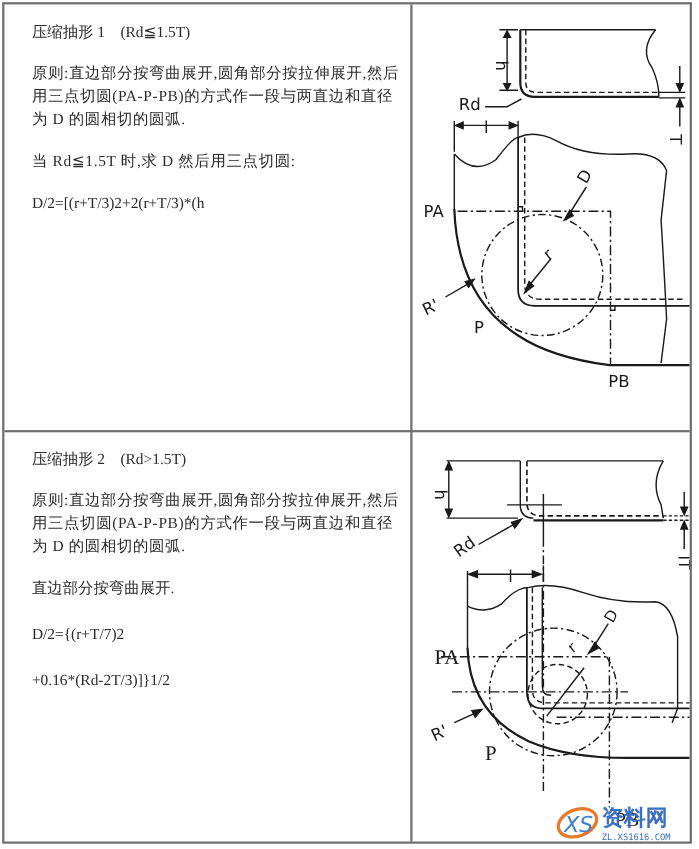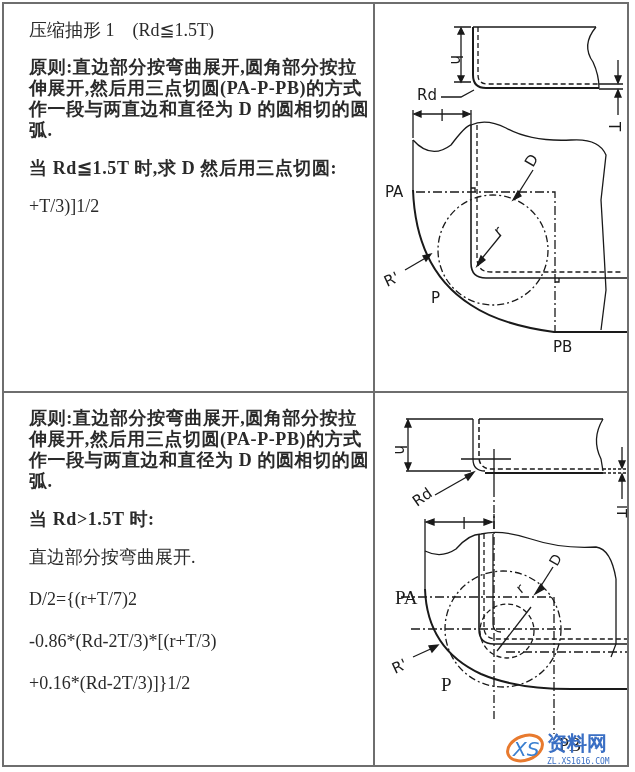--- a/index.html
+++ b/index.html
@@ -9,7 +9,7 @@
            border: 2px solid #6e6e6e; box-sizing: border-box; }
   .vline { position: absolute; left: 369px; top: 0; width: 2px; height: 100%; background: #6e6e6e; }
   .hline { position: absolute; left: 0; top: 387px; width: 100%; height: 2px; background: #6e6e6e; }
-  .cell-text { position: absolute; left: 25px; width: 340px; font-size: 18px; line-height: 21px; }
+  .cell-text { position: absolute; left: 25px; width: 340px; font-size: 14px; line-height: 21px; }
   .cell-text p { margin: 0; }
   .c1 { top: 16px; }
   .c2 { top: 404px; }

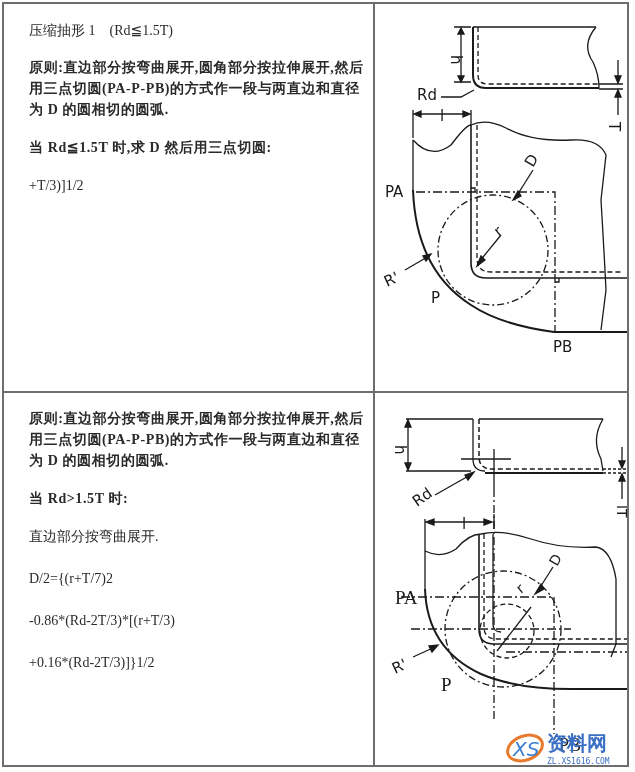--- a/index.html
+++ b/index.html
@@ -14,7 +14,7 @@
   .c1 { top: 16px; }
   .c2 { top: 404px; }
   .title { margin-bottom: 16px !important; }
-  .para { margin-bottom: 17px !important; letter-spacing: 0.6px; font-weight: bold; }
+  .para { margin-bottom: 17px !important; letter-spacing: 0.6px; }
   .formula { margin-bottom: 21px !important; }
   .diagram { position: absolute; }
   .d1 { left: 371px; top: 0px; width: 256px; height: 387px; }

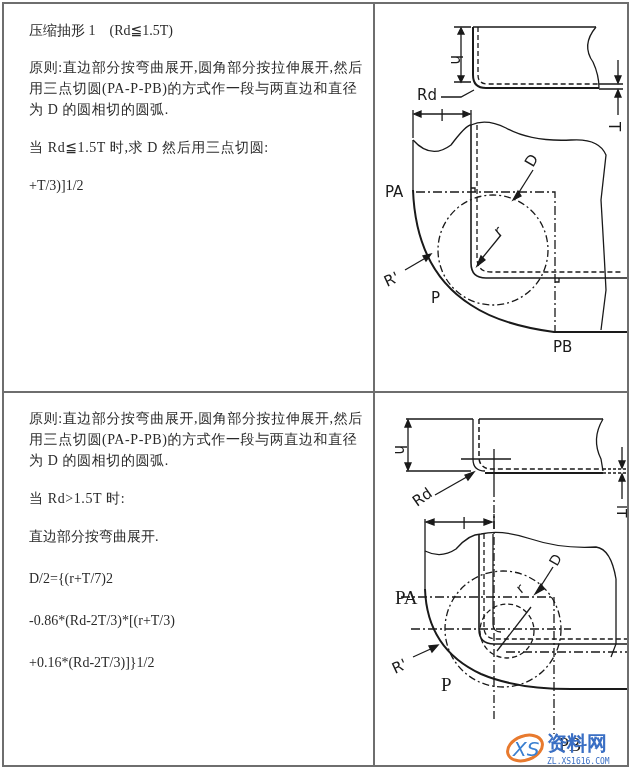--- a/index.html
+++ b/index.html
@@ -33,6 +33,7 @@
     <p class="title">压缩抽形 1　(Rd≦1.5T)</p>
     <p class="para">原则:直边部分按弯曲展开,圆角部分按拉伸展开,然后用三点切圆(PA-P-PB)的方式作一段与两直边和直径为 D 的圆相切的圆弧.</p>
     <p class="para">当 Rd≦1.5T 时,求 D 然后用三点切圆:</p>
+    <p class="formula">D/2=[(r+T/3)2+2(r+T/3)*(h</p>
     <p class="formula">+T/3)]1/2</p>
   </div>
 

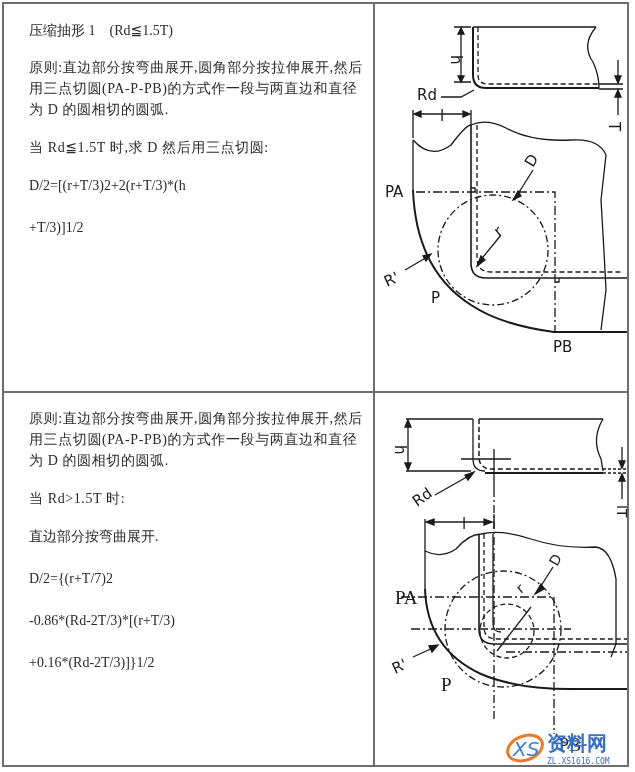--- a/index.html
+++ b/index.html
@@ -34,7 +34,6 @@
     <p class="para">原则:直边部分按弯曲展开,圆角部分按拉伸展开,然后用三点切圆(PA-P-PB)的方式作一段与两直边和直径为 D 的圆相切的圆弧.</p>
     <p class="para">当 Rd≦1.5T 时,求 D 然后用三点切圆:</p>
     <p class="formula">D/2=[(r+T/3)2+2(r+T/3)*(h</p>
-    <p class="formula">+T/3)]1/2</p>
   </div>
 
   <div class="cell-text c2">

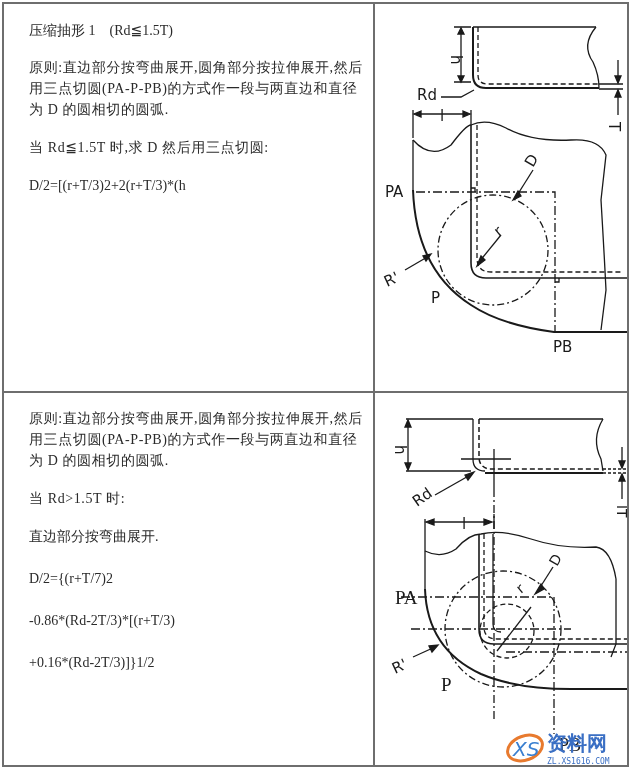--- a/index.html
+++ b/index.html
@@ -37,6 +37,7 @@
   </div>
 
   <div class="cell-text c2">
+    <p class="title">压缩抽形 2　(Rd&gt;1.5T)</p>
     <p class="para">原则:直边部分按弯曲展开,圆角部分按拉伸展开,然后用三点切圆(PA-P-PB)的方式作一段与两直边和直径为 D 的圆相切的圆弧.</p>
     <p class="para">当 Rd&gt;1.5T 时:</p>
     <p class="formula">直边部分按弯曲展开.</p>

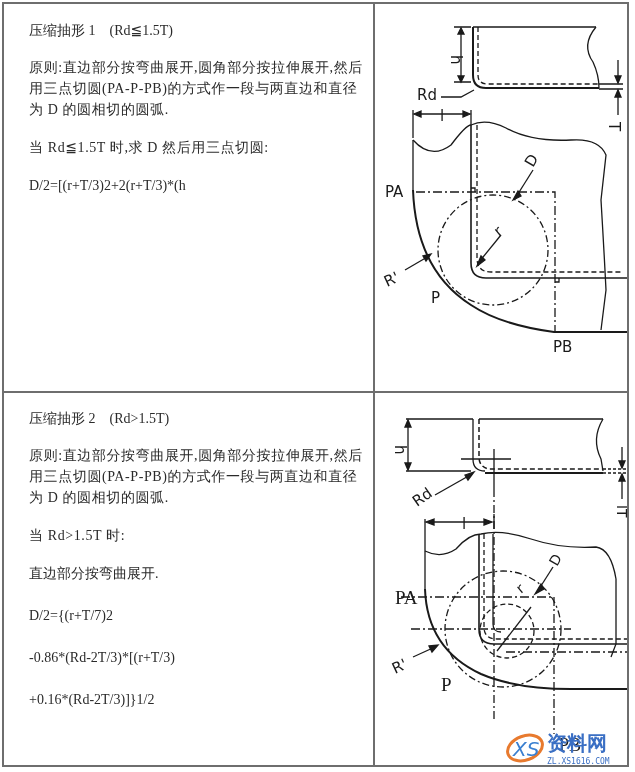--- a/index.html
+++ b/index.html
@@ -39,7 +39,6 @@
   <div class="cell-text c2">
     <p class="title">压缩抽形 2　(Rd&gt;1.5T)</p>
     <p class="para">原则:直边部分按弯曲展开,圆角部分按拉伸展开,然后用三点切圆(PA-P-PB)的方式作一段与两直边和直径为 D 的圆相切的圆弧.</p>
-    <p class="para">当 Rd&gt;1.5T 时:</p>
     <p class="formula">直边部分按弯曲展开.</p>
     <p class="formula">D/2={(r+T/7)2</p>
     <p class="formula">-0.86*(Rd-2T/3)*[(r+T/3)</p>

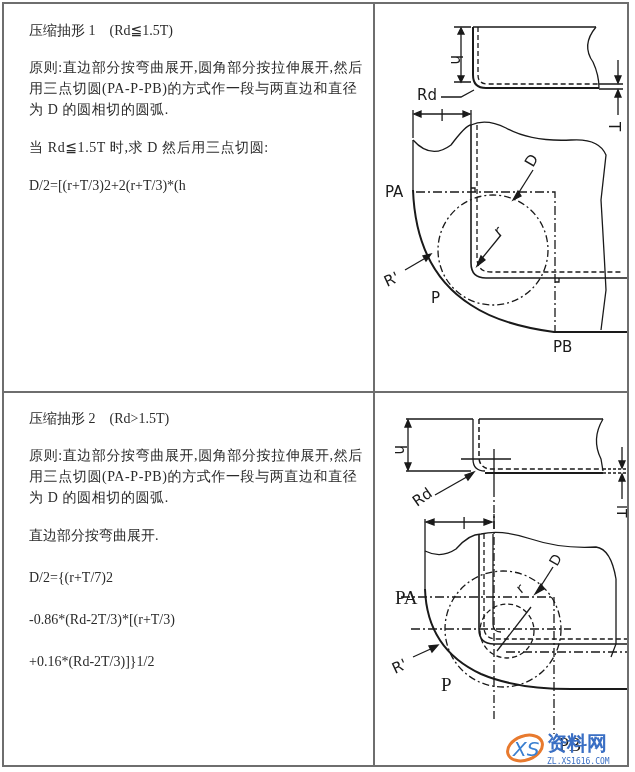--- a/index.html
+++ b/index.html
@@ -41,7 +41,6 @@
     <p class="para">原则:直边部分按弯曲展开,圆角部分按拉伸展开,然后用三点切圆(PA-P-PB)的方式作一段与两直边和直径为 D 的圆相切的圆弧.</p>
     <p class="formula">直边部分按弯曲展开.</p>
     <p class="formula">D/2={(r+T/7)2</p>
-    <p class="formula">-0.86*(Rd-2T/3)*[(r+T/3)</p>
     <p class="formula">+0.16*(Rd-2T/3)]}1/2</p>
   </div>
 </div>

